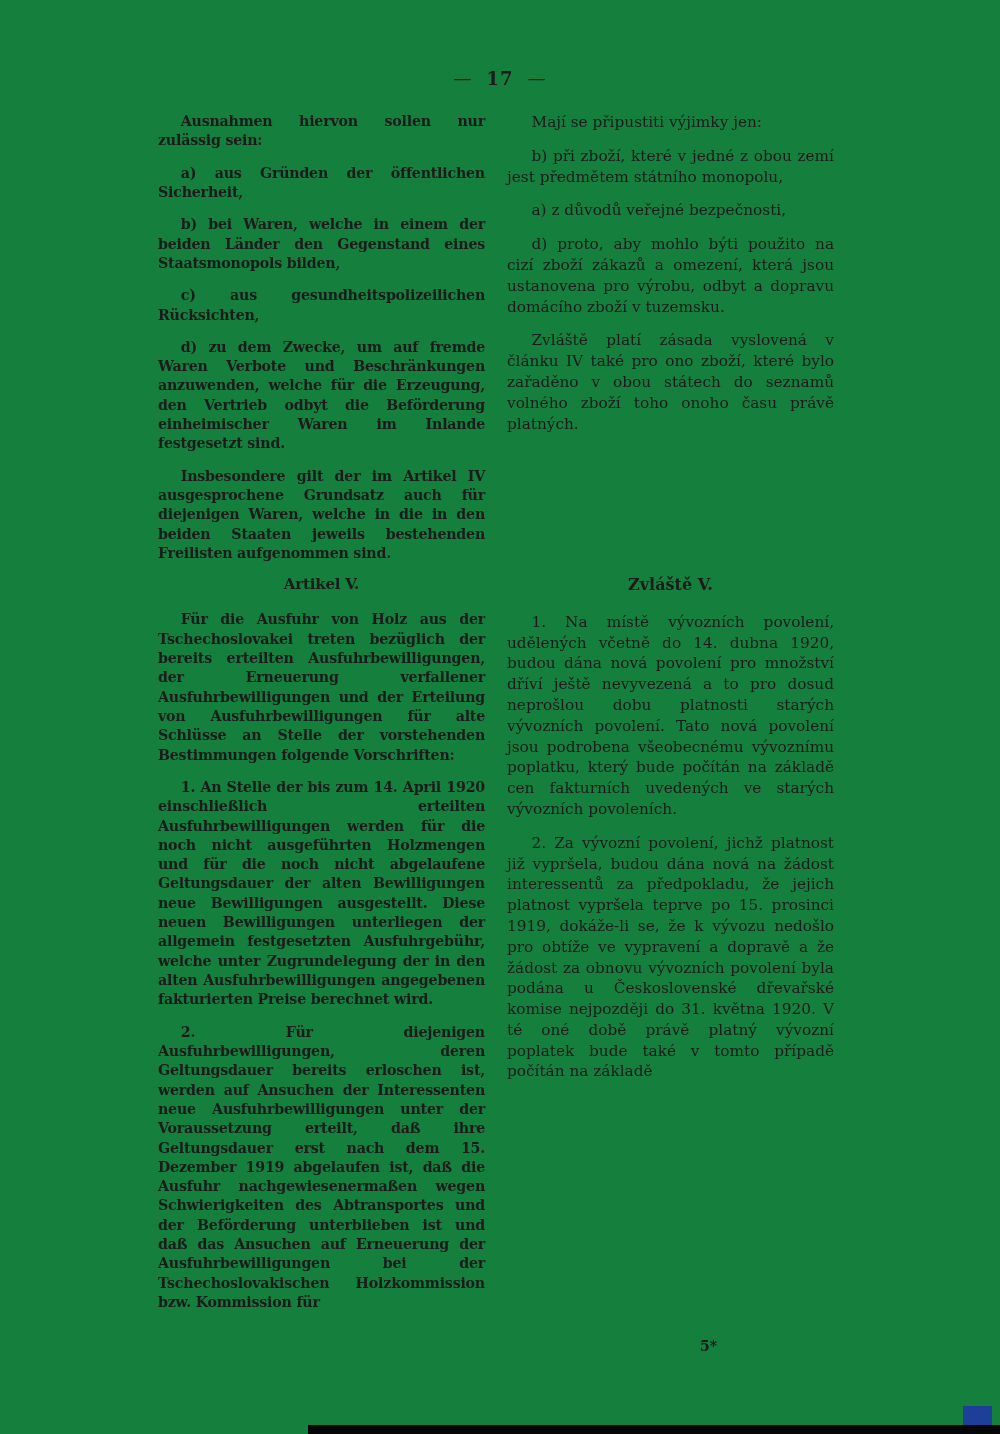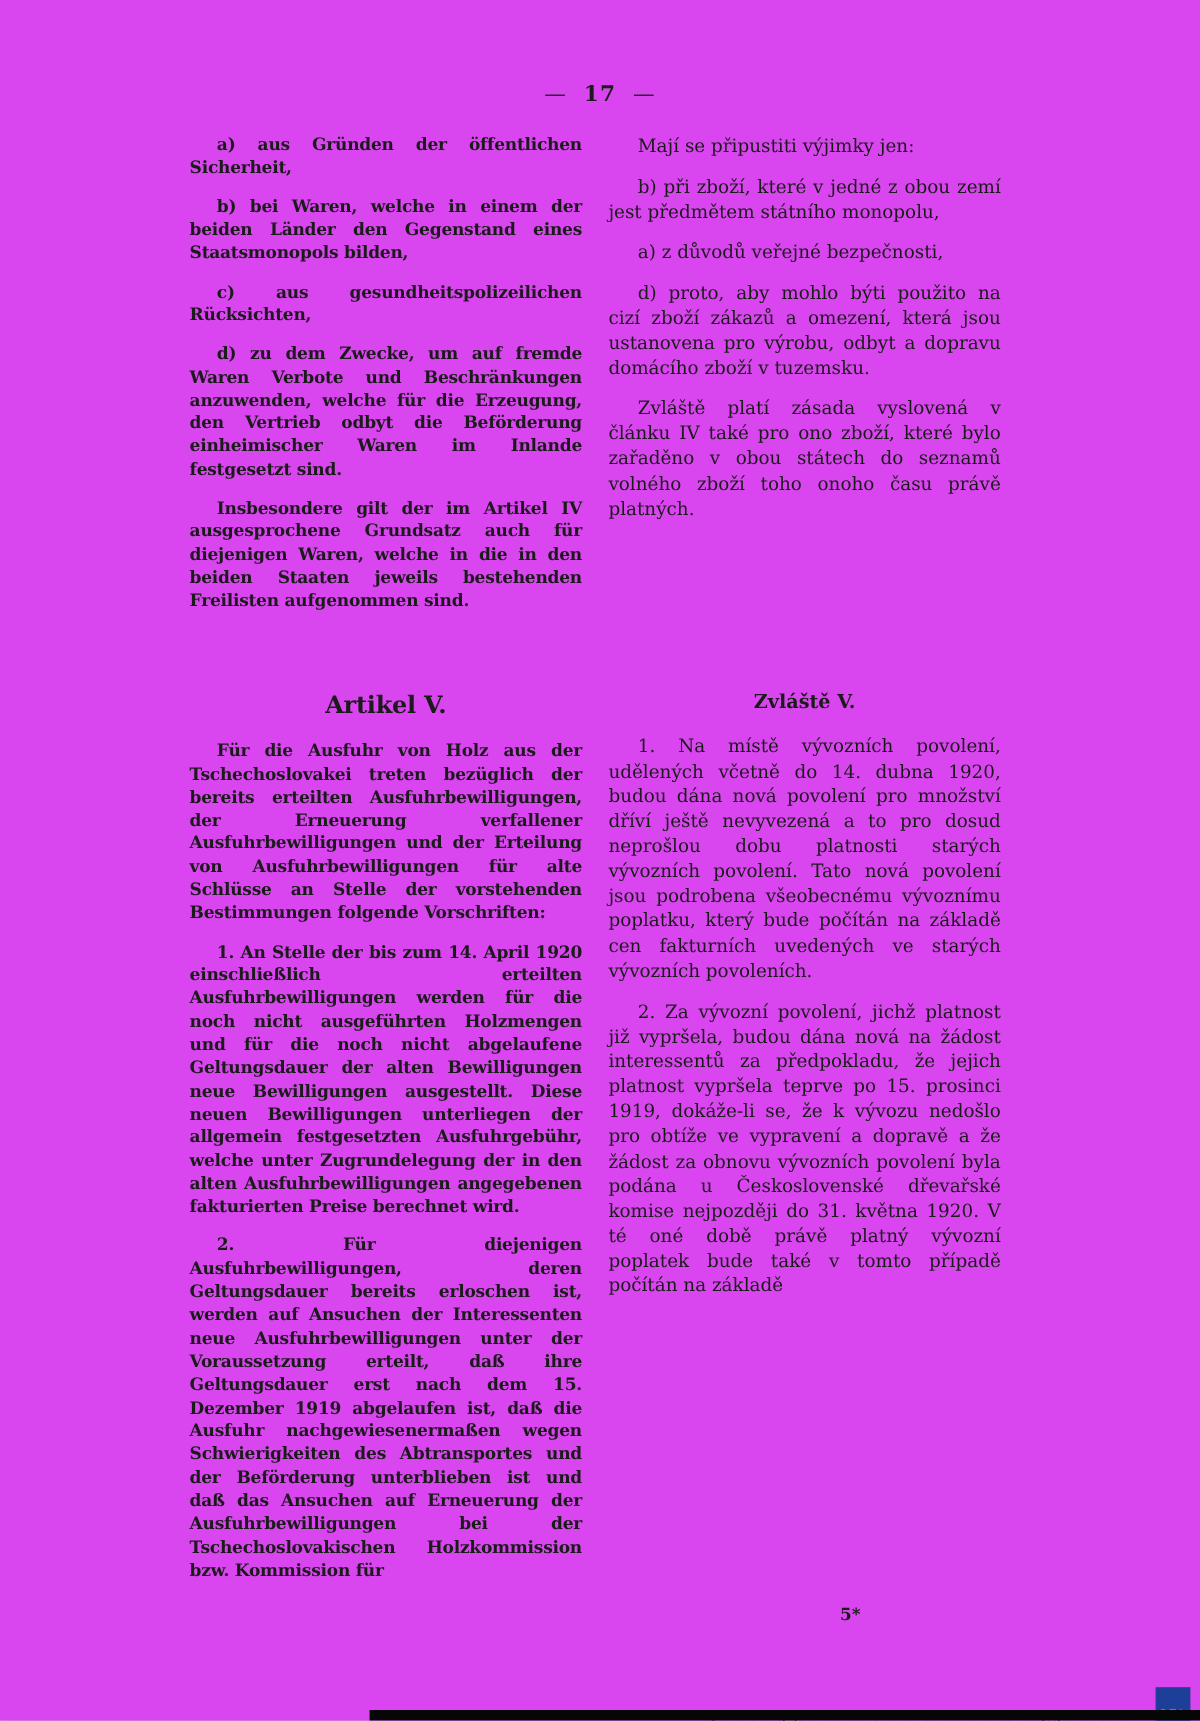--- a/index.html
+++ b/index.html
@@ -12,7 +12,7 @@
     width: 1000px;
     height: 1434px;
     margin: 0 auto;
-    background: #d946ef;
+    background: #15803d;
     color: #1b1b1b;
     font-family: "DejaVu Serif", serif;
     overflow: hidden;

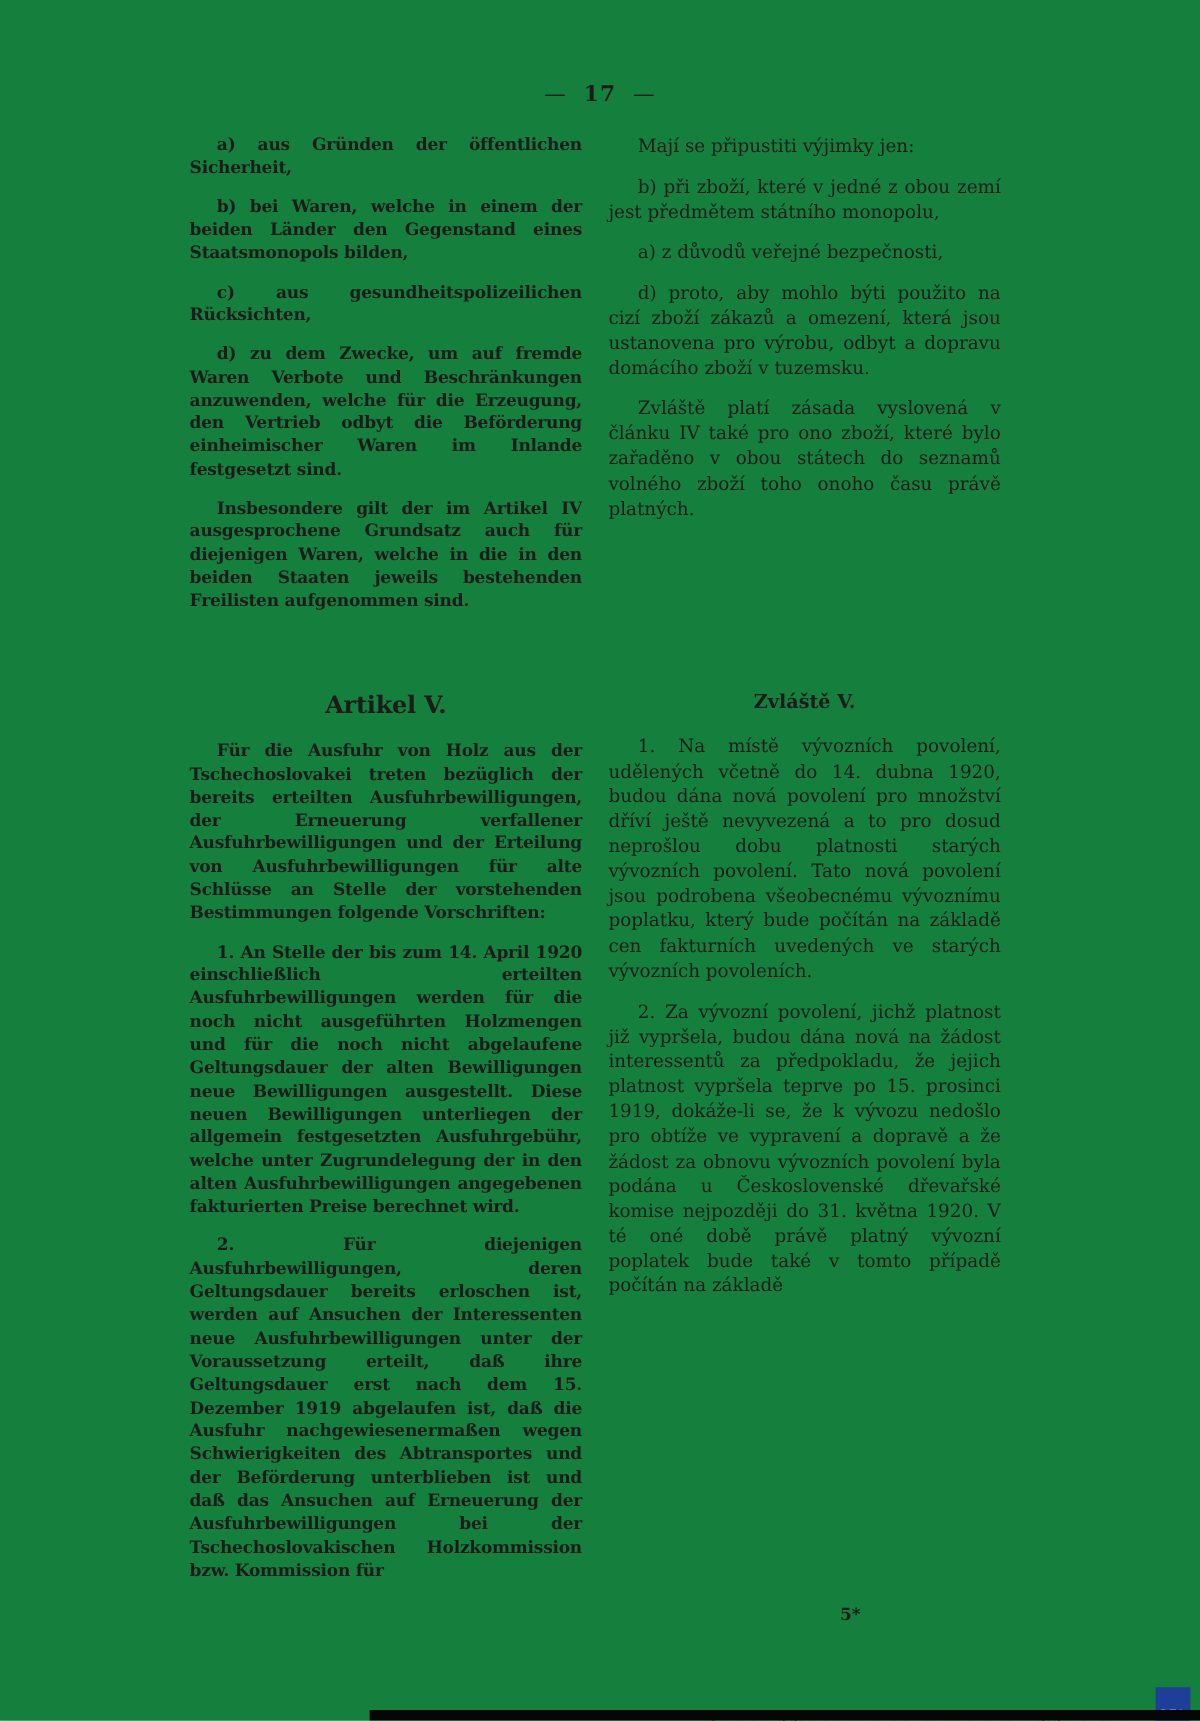--- a/index.html
+++ b/index.html
@@ -116,6 +116,7 @@
 
     <div class="col col-german">
       <div class="section-top">
+        <p>Ausnahmen hiervon sollen nur zulässig sein:</p>
         <p>a) aus Gründen der öffentlichen Sicherheit,</p>
         <p>b) bei Waren, welche in einem der beiden Länder den Gegenstand eines Staatsmonopols bilden,</p>
         <p>c) aus gesundheitspolizeilichen Rücksichten,</p>

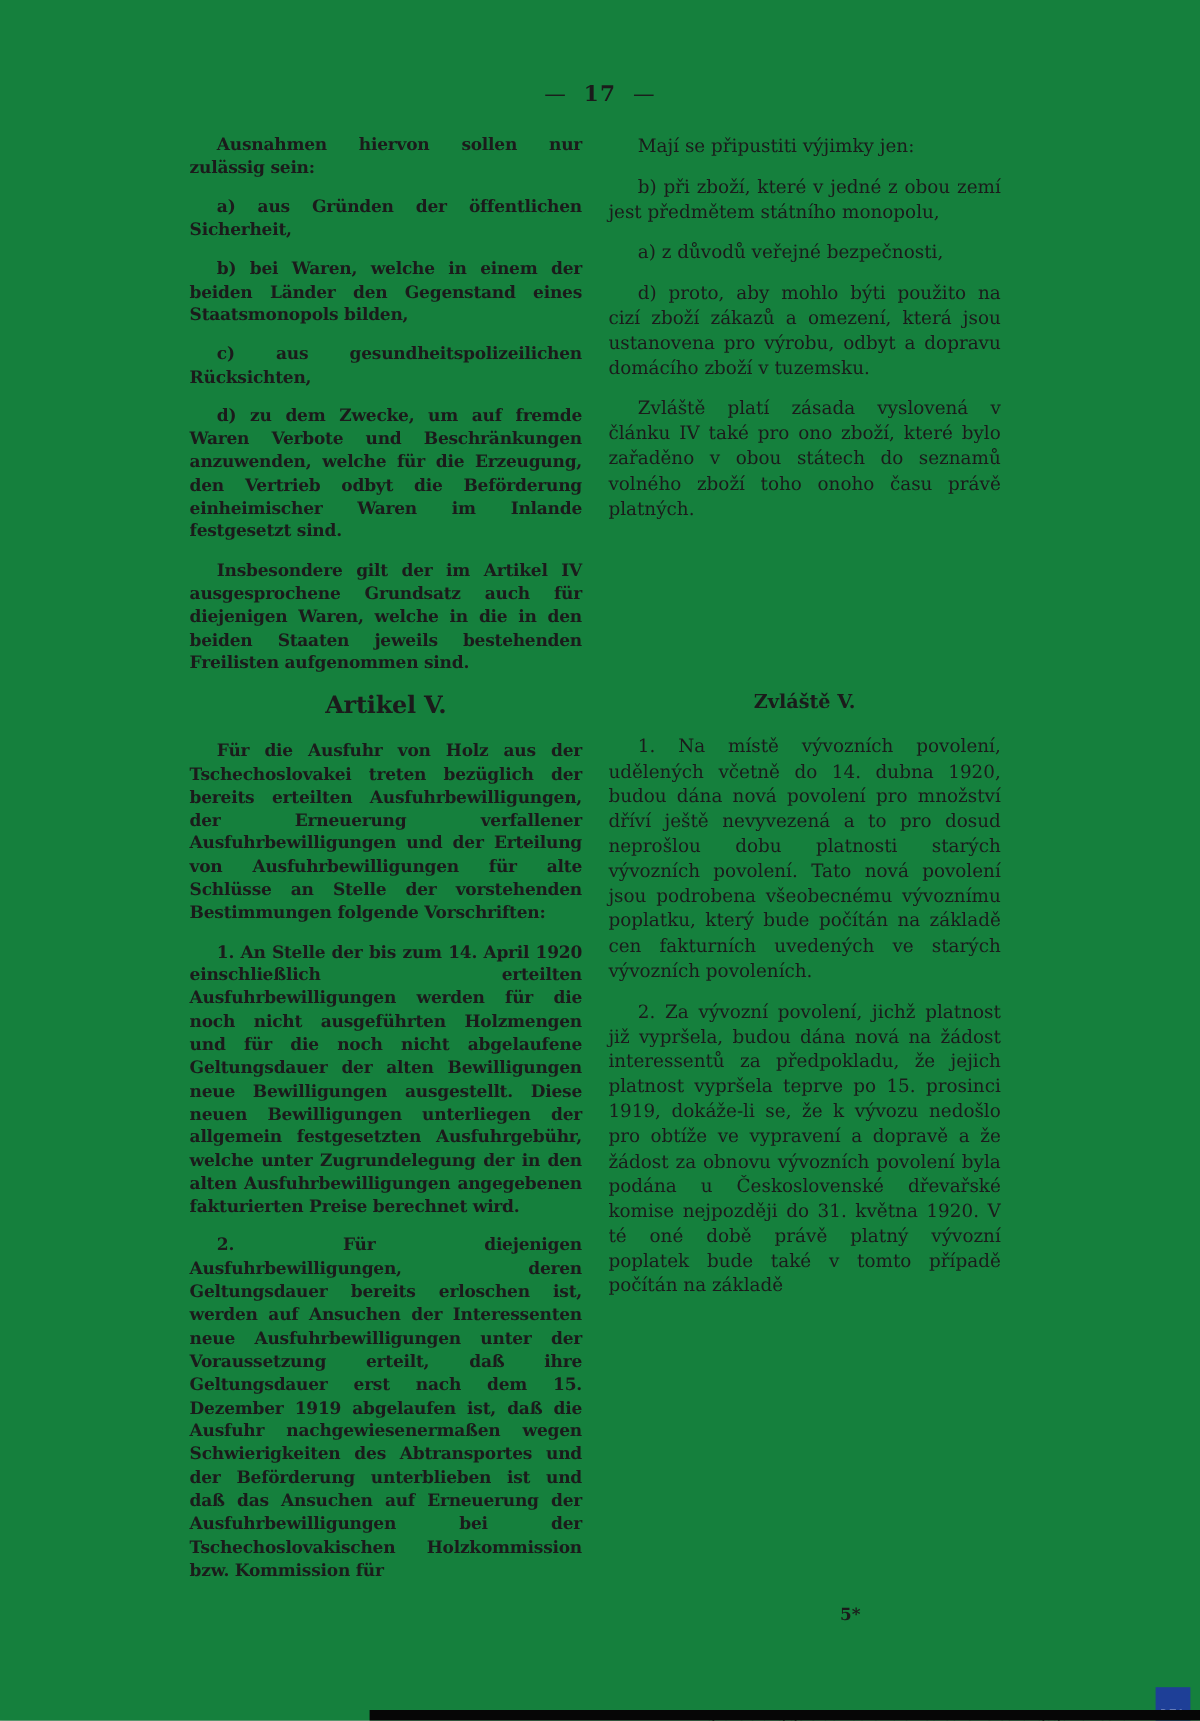--- a/index.html
+++ b/index.html
@@ -64,7 +64,7 @@
     margin: 10px 0 16px 0;
     font-size: 16px;
   }
-  .col-german .col-heading { font-size: 20px; }
+  .col-german .col-heading { font-size: 15px; }
   .printers-mark {
     position: absolute;
     left: 700px;

